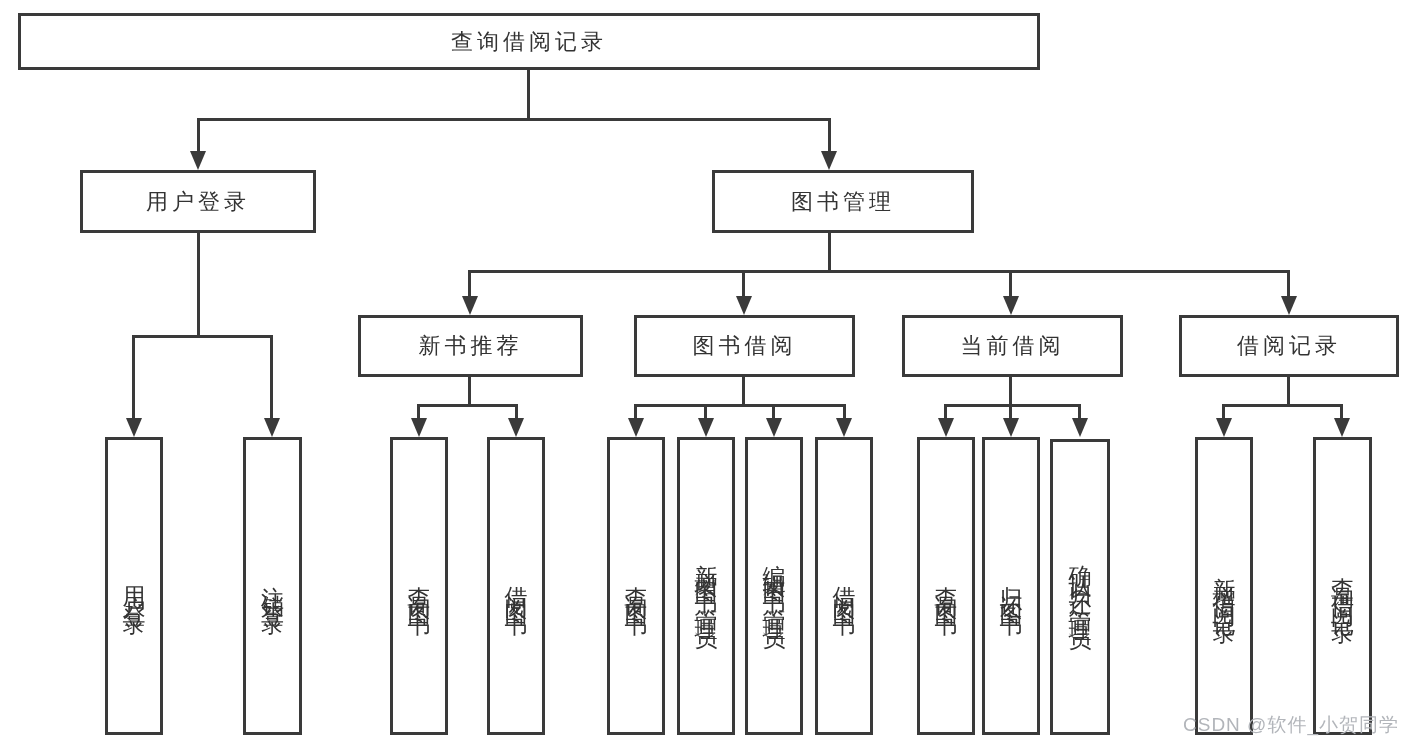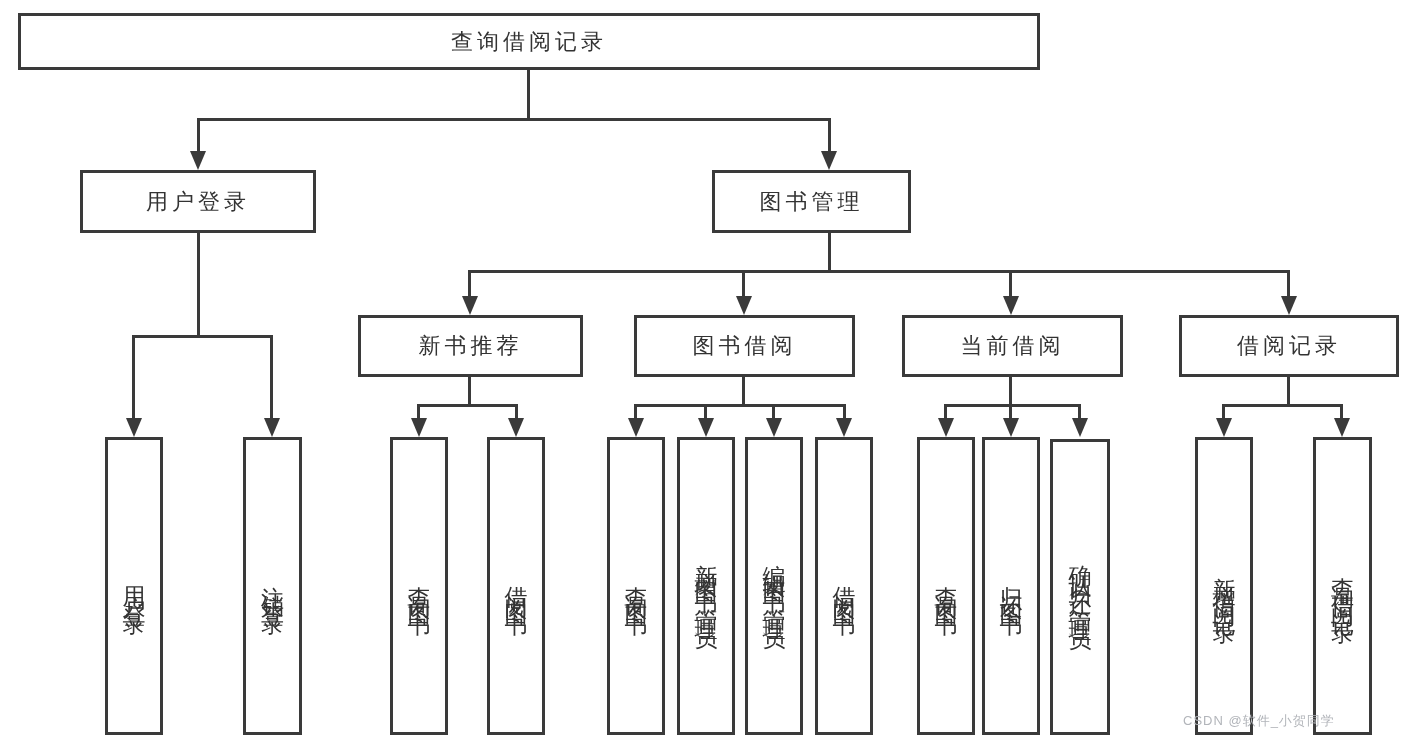--- a/index.html
+++ b/index.html
@@ -43,7 +43,7 @@
   <div class="nbox" style="left:80px;top:170px;width:236px;height:63px;">
     <span>用户登录</span>
   </div>
-  <div class="nbox" style="left:712px;top:170px;width:199px;height:63px;">
+  <div class="nbox" style="left:712px;top:170px;width:262px;height:63px;">
     <span>图书管理</span>
   </div>
 

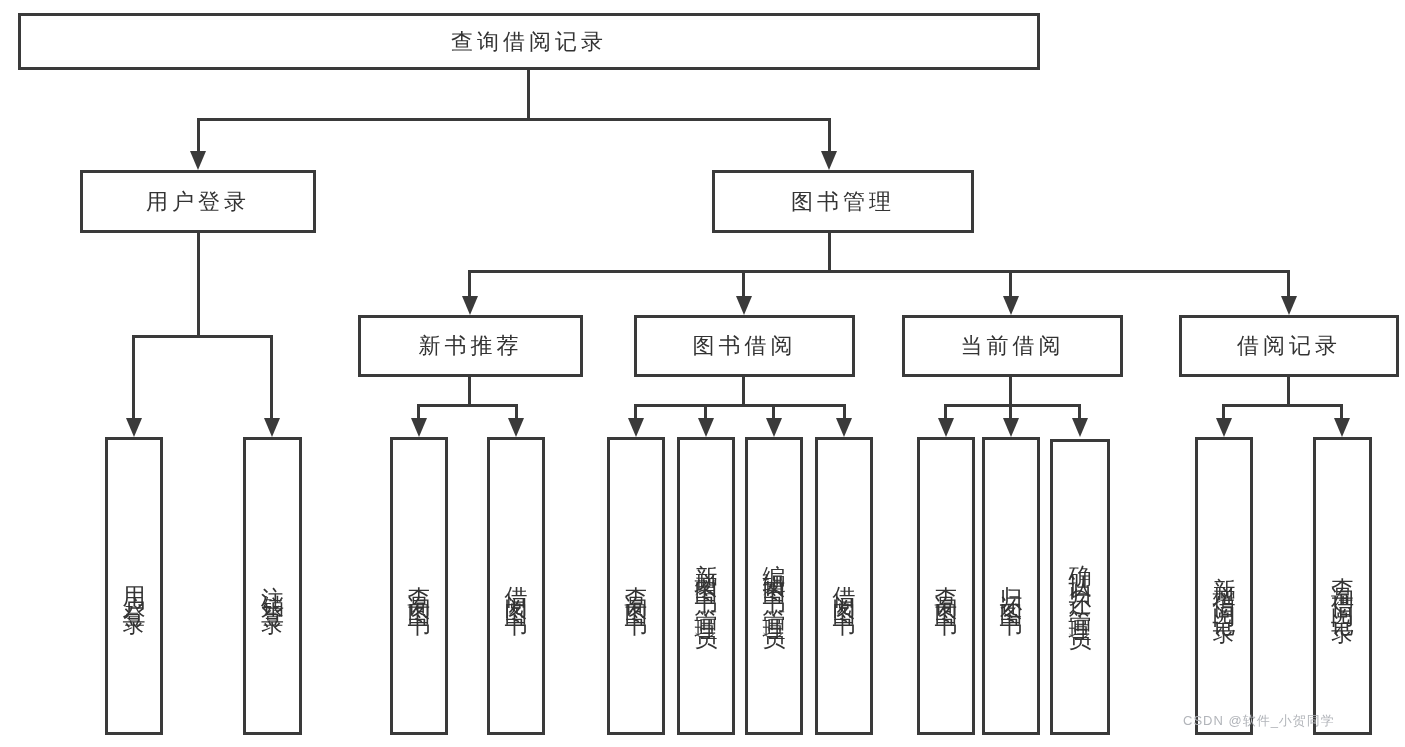--- a/index.html
+++ b/index.html
@@ -28,7 +28,7 @@
     border-top:19px solid #3a3a3a;
   }
   .watermark{
-    position:absolute;left:1183px;top:712px;color:#b2b5ba;font-size:13px;letter-spacing:1px;white-space:nowrap;
+    position:absolute;left:1183px;top:712px;color:#b2b5ba;font-size:19px;letter-spacing:1px;white-space:nowrap;
   }
 </style>
 </head>

